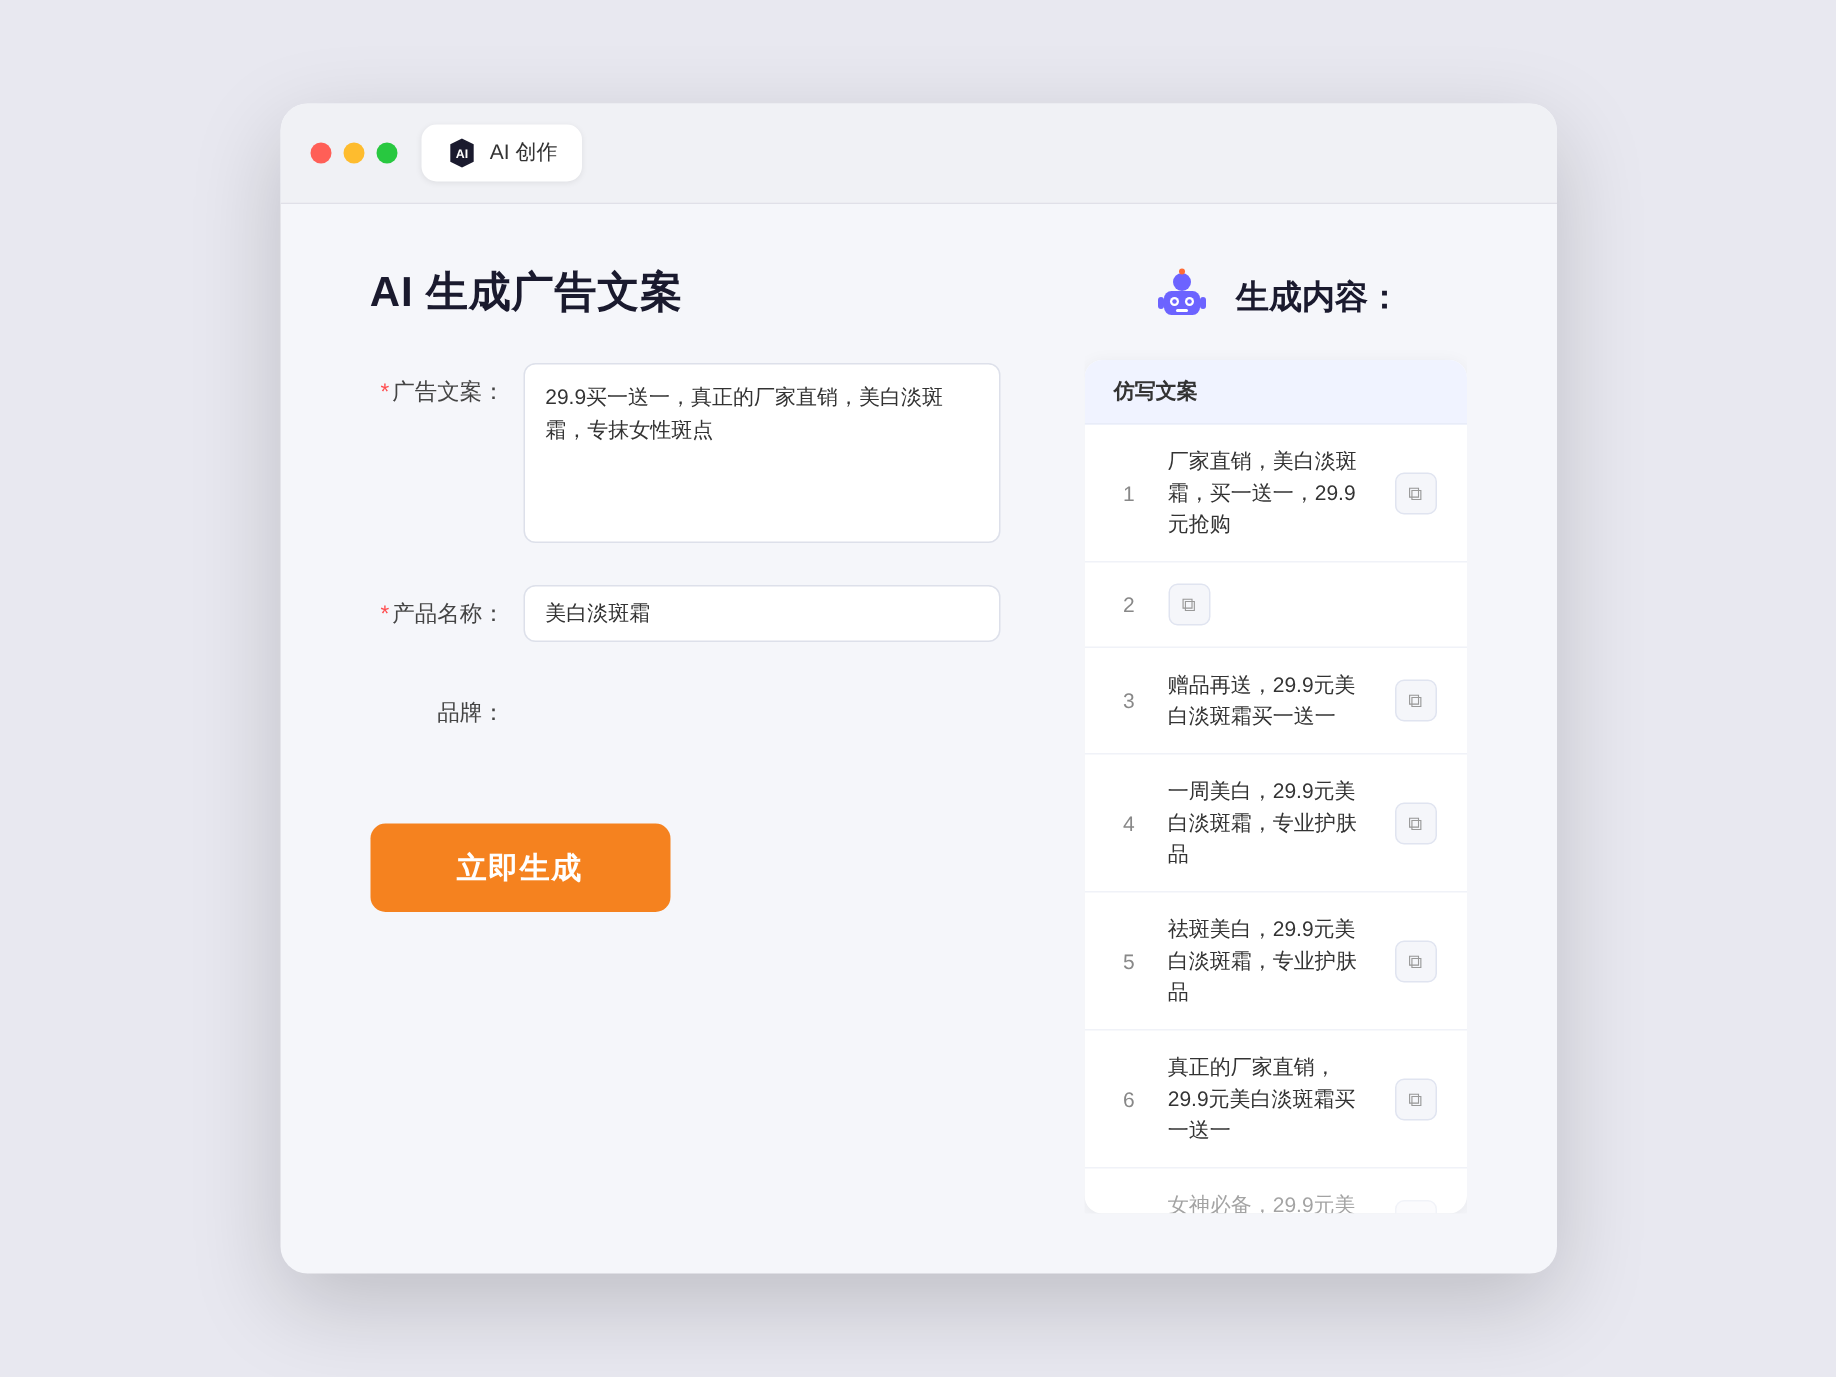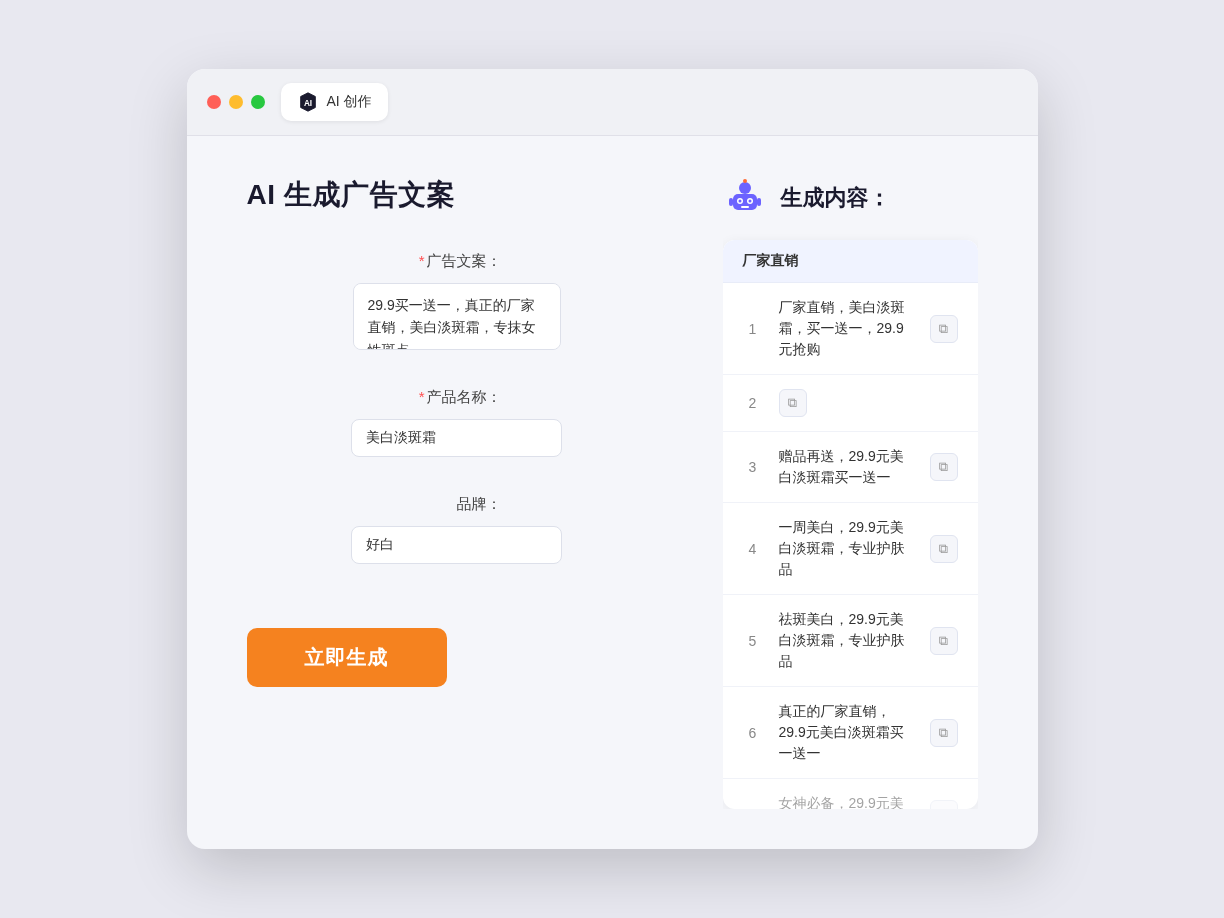--- a/index.html
+++ b/index.html
@@ -164,6 +164,7 @@
       display: flex;
       align-items: center;
       gap: 14px;
+      justify-content: center;
     }
 
     .robot-icon {

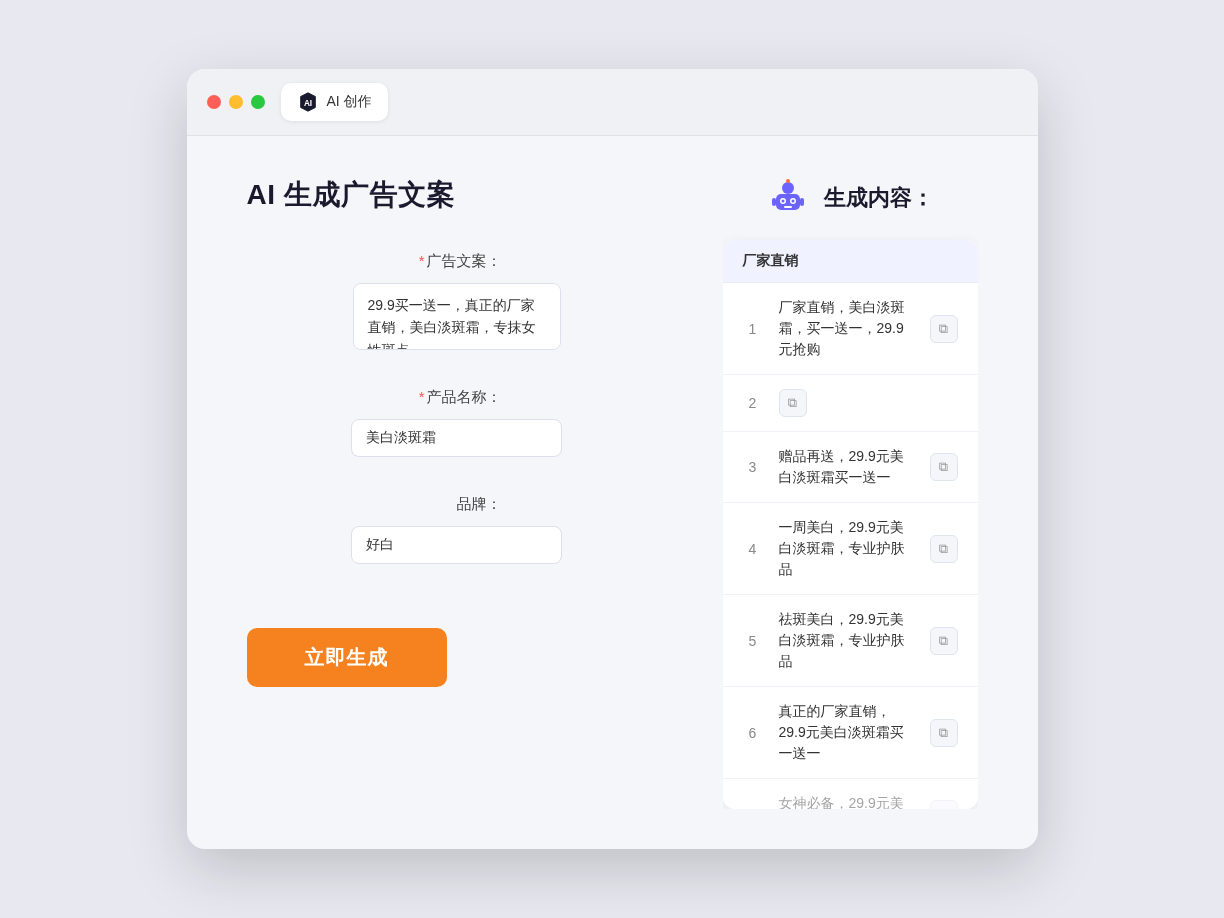--- a/index.html
+++ b/index.html
@@ -99,9 +99,8 @@
 
     .form-group {
       display: flex;
-      align-items: center;
+      align-items: flex-start;
       gap: 12px;
-      flex-direction: column;
     }
 
     .form-label {

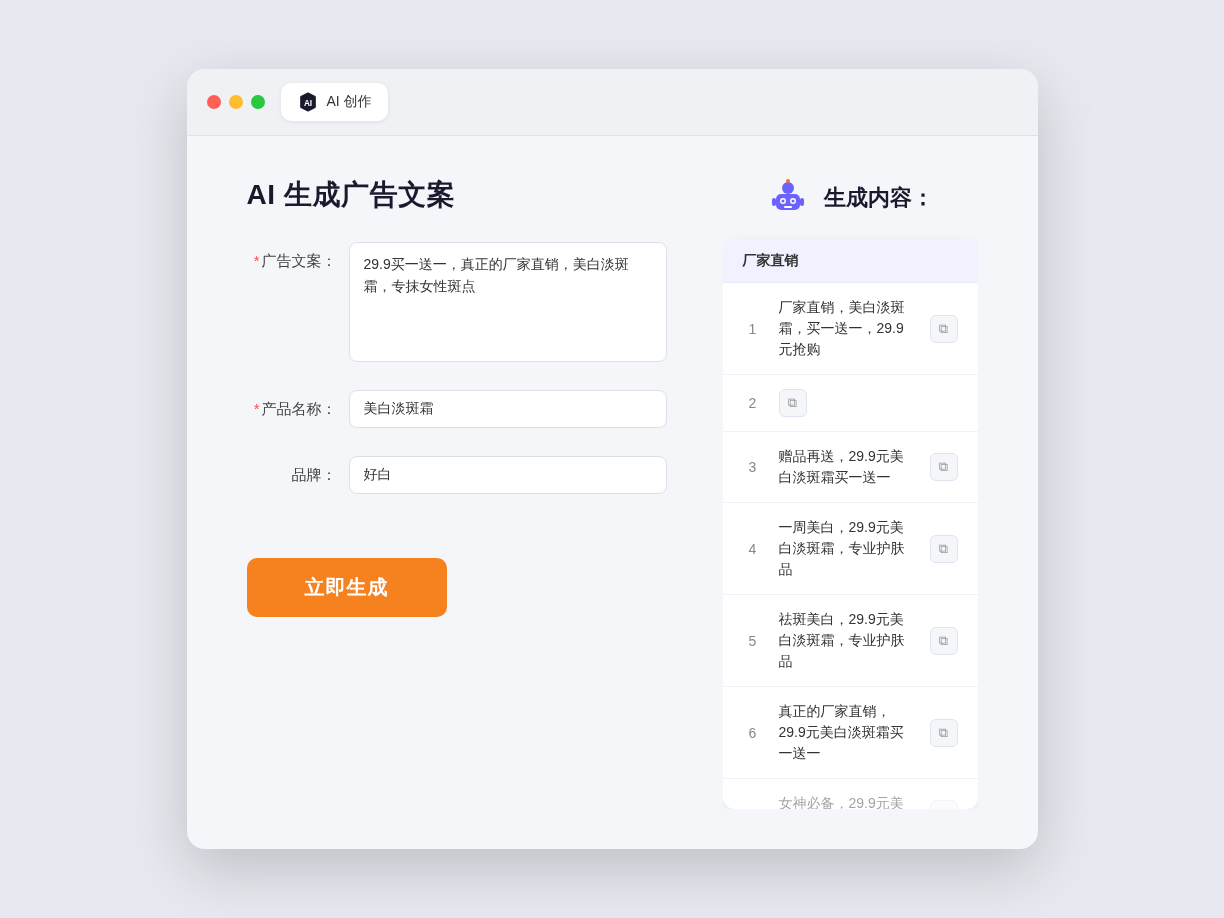--- a/index.html
+++ b/index.html
@@ -316,7 +316,7 @@
       </div>
 
       <div class="result-table">
-        <div class="table-header">厂家直销</div>
+        <div class="table-header">仿写文案</div>
         <div class="table-body" id="table-body">
         <div class="table-row">
               <span class="row-num">1</span>

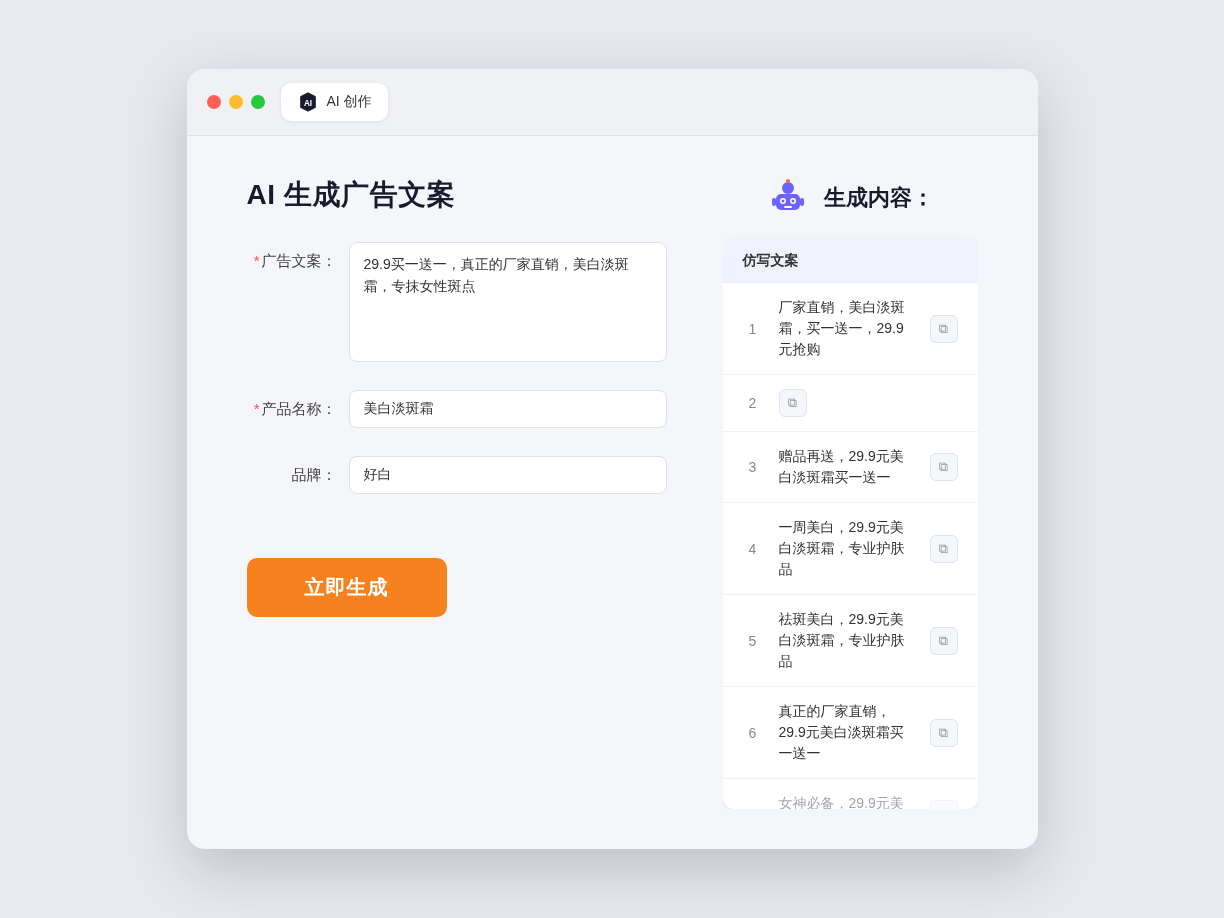--- a/index.html
+++ b/index.html
@@ -290,7 +290,6 @@
 
       <div class="form-group">
         <label class="form-label">品牌：</label>
-        <input type="text" class="form-input" value="好白" style="">
       </div>
 
       <button class="generate-btn">立即生成</button>

